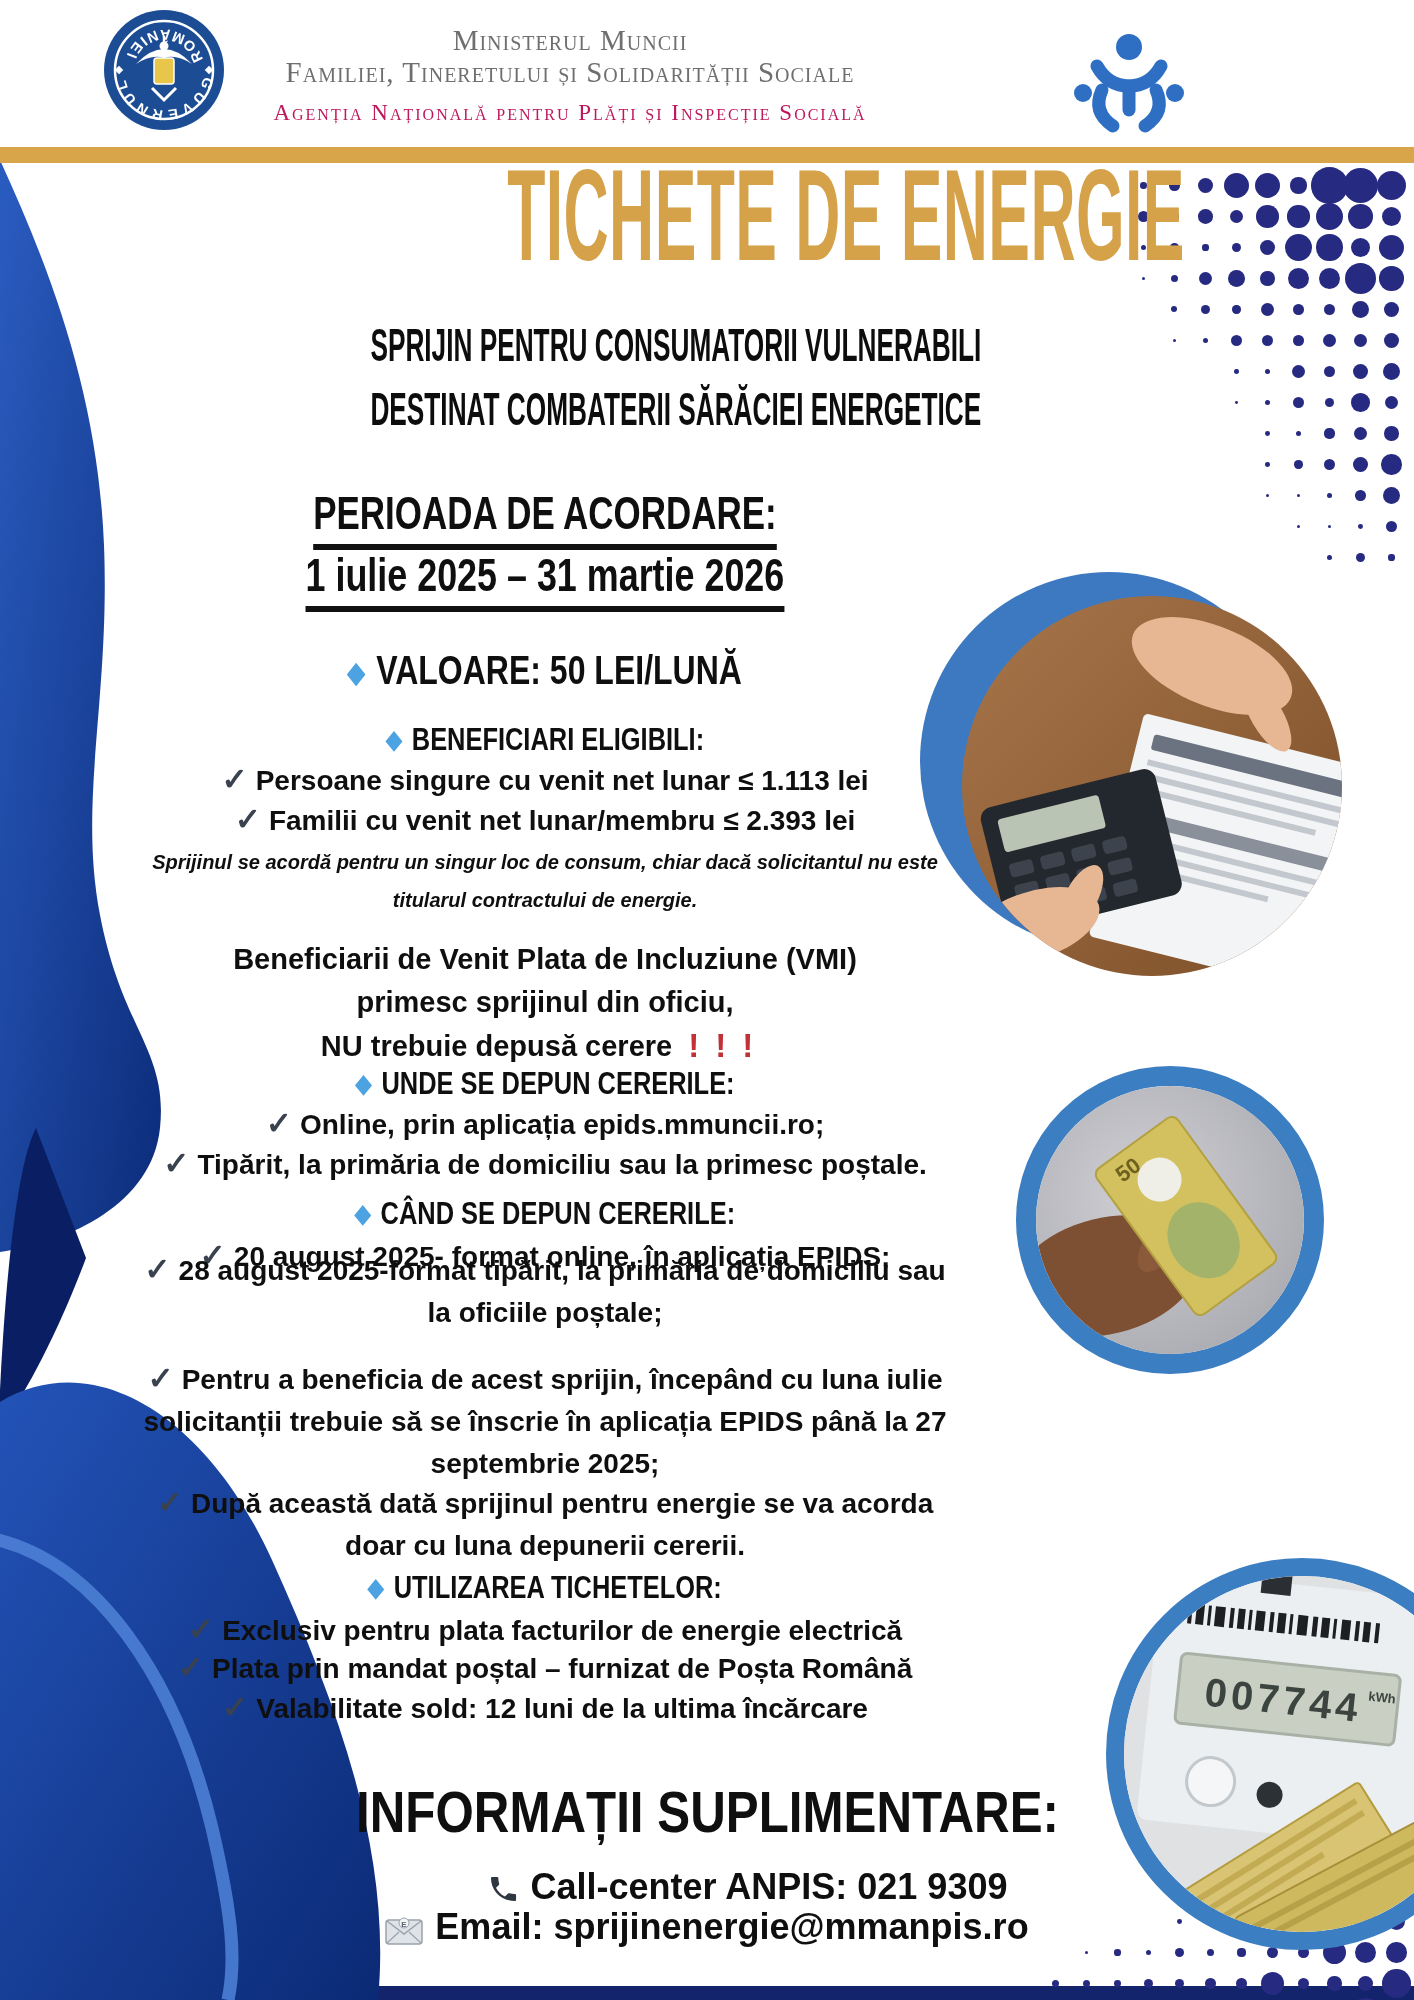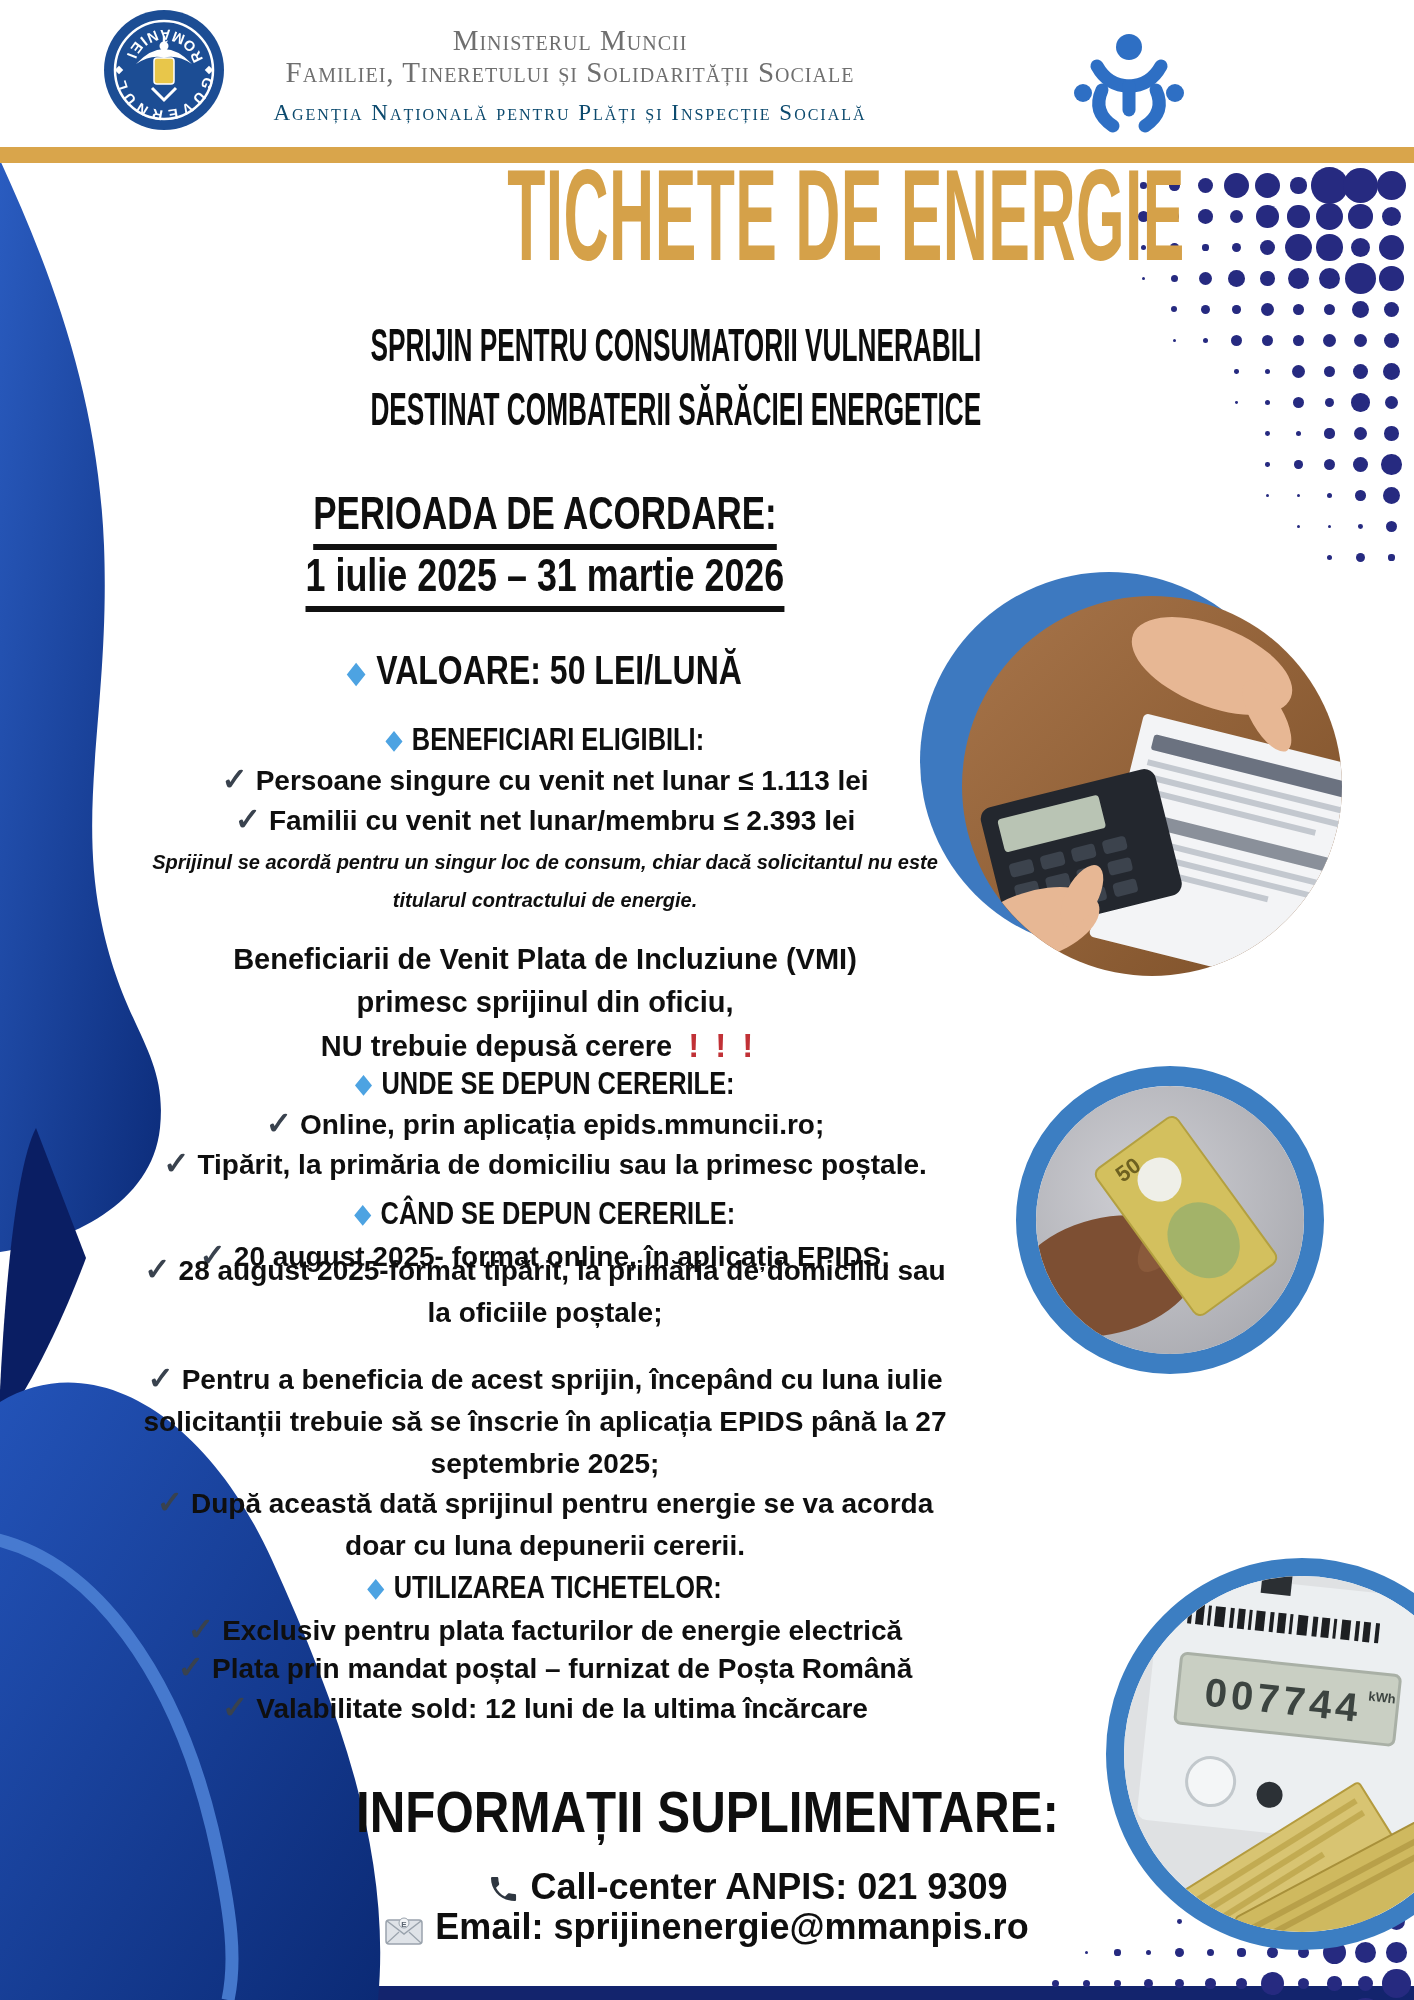--- a/index.html
+++ b/index.html
@@ -14,7 +14,7 @@
   .ministry .l2{font-size:29px;letter-spacing:1px;line-height:32px;}
   .agency{position:absolute;left:250px;top:100px;width:640px;text-align:center;
           font-family:"Liberation Serif",serif;font-variant:small-caps;
-          color:#0c4a6e;font-size:23px;letter-spacing:2px;}
+          color:#be185d;font-size:23px;letter-spacing:2px;}
   .anpis{position:absolute;left:1066px;top:30px;width:126px;height:108px;}
   .goldbar{position:absolute;left:0;top:147px;width:100%;height:16px;background:#D9A54B;z-index:4;}
   

